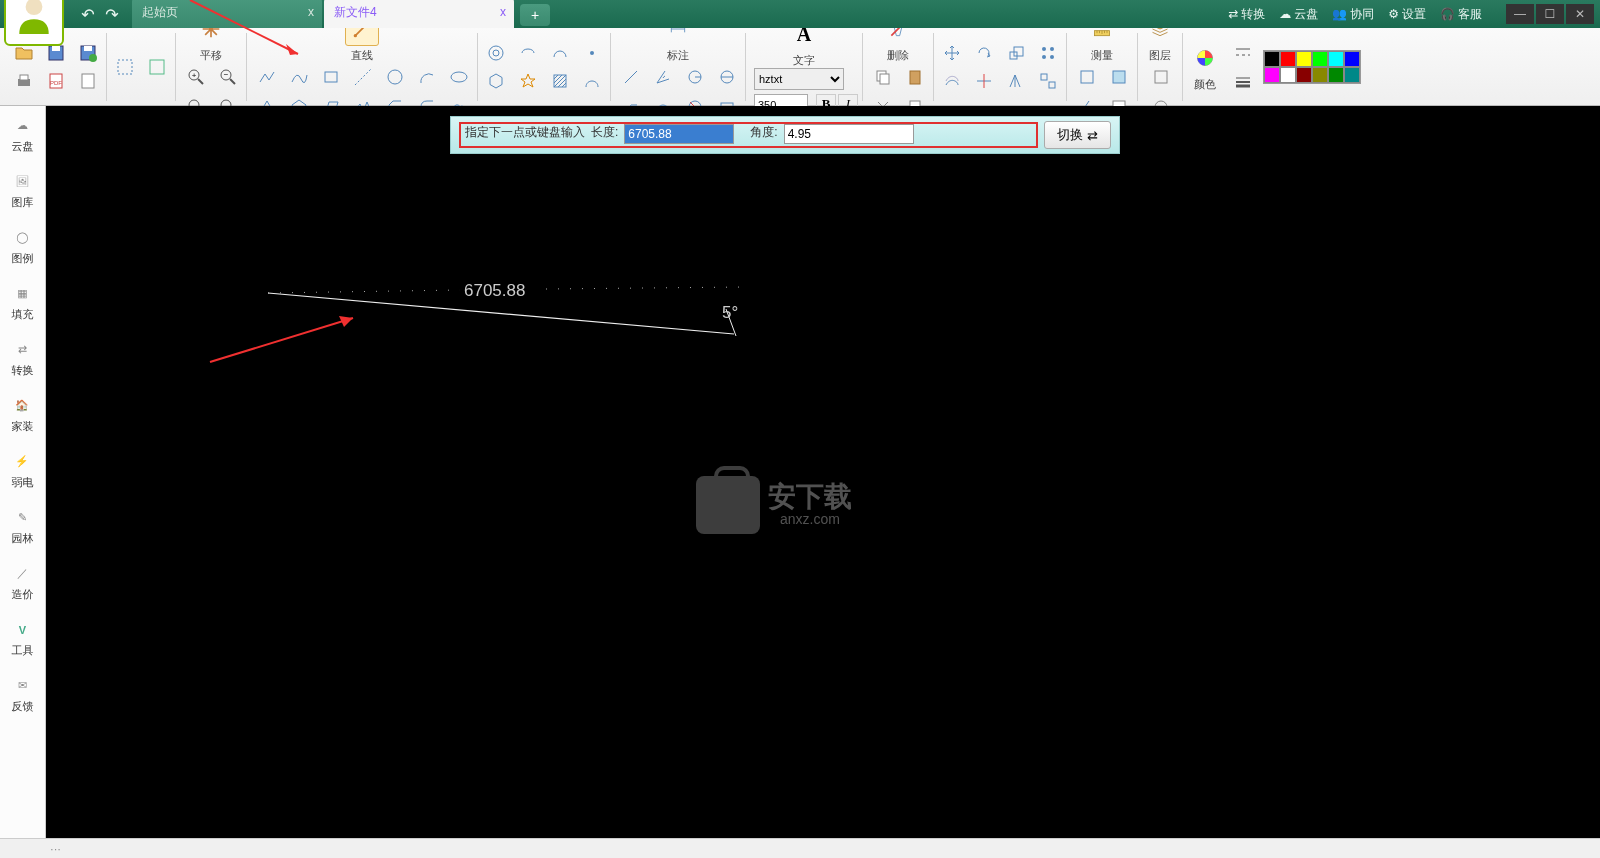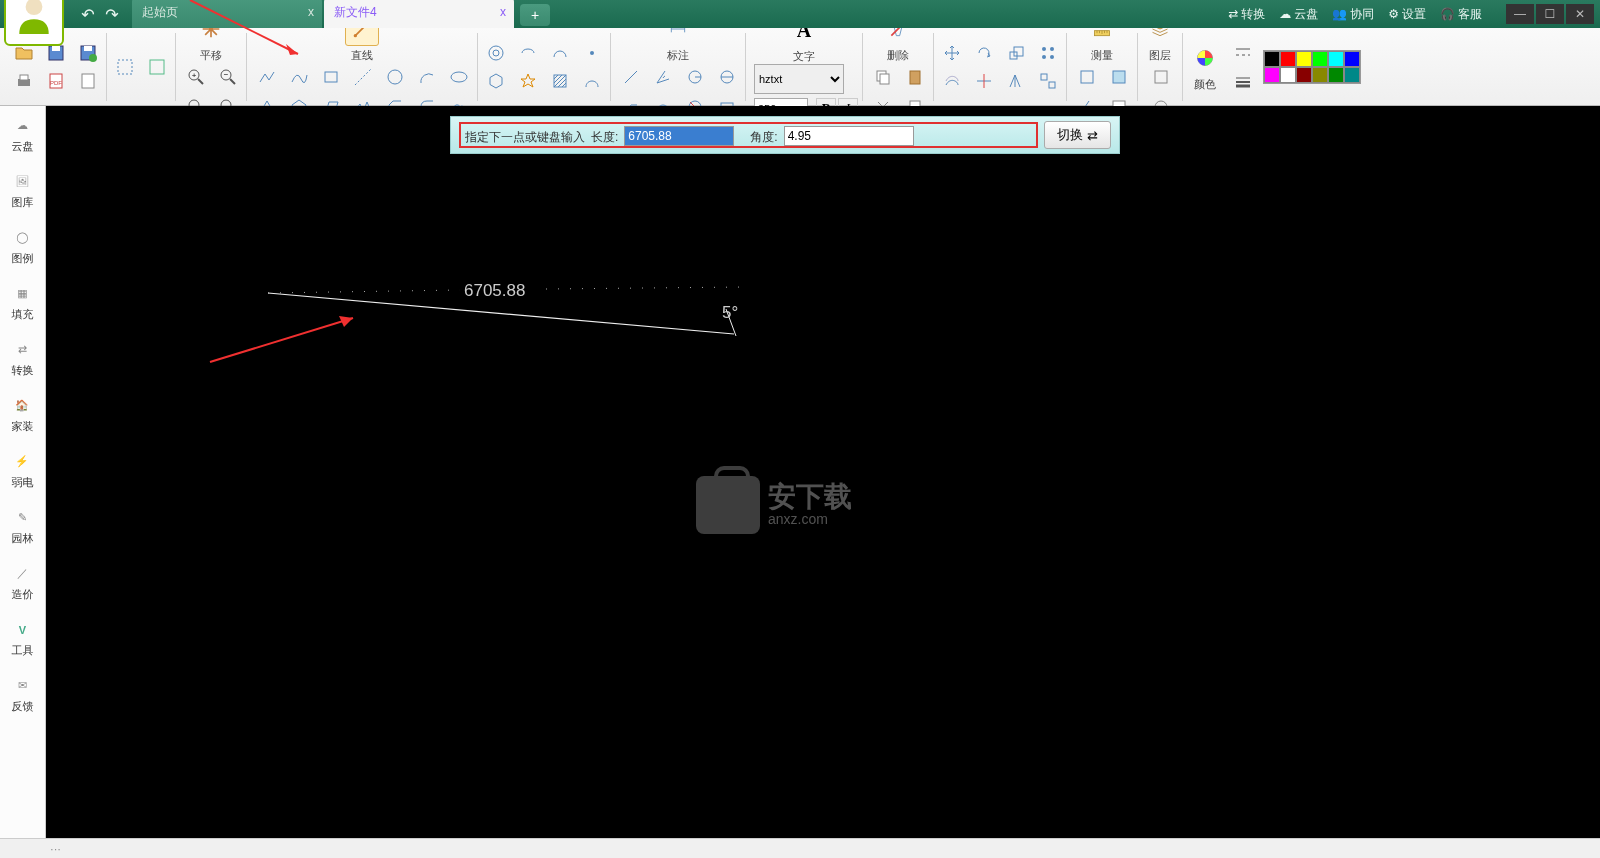--- a/index.html
+++ b/index.html
@@ -34,7 +34,7 @@
 .tbig { display:flex; flex-direction:column; align-items:center; width:36px; }
 .tbig .tbtn { width:34px; height:34px; }
 
-select.font { width:90px; height:30px; font-size:11px; border:1px solid #aaa; }
+select.font { width:90px; height:22px; font-size:11px; border:1px solid #aaa; }
 input.size { width:54px; height:22px; font-size:11px; border:1px solid #aaa; padding:0 3px; }
 .bi { display:flex; gap:2px; margin-left:4px; }
 .bi span { width:20px; height:20px; border:1px solid #ccc; display:flex; align-items:center; justify-content:center; cursor:pointer; font-family:"Times New Roman"; font-size:13px; }

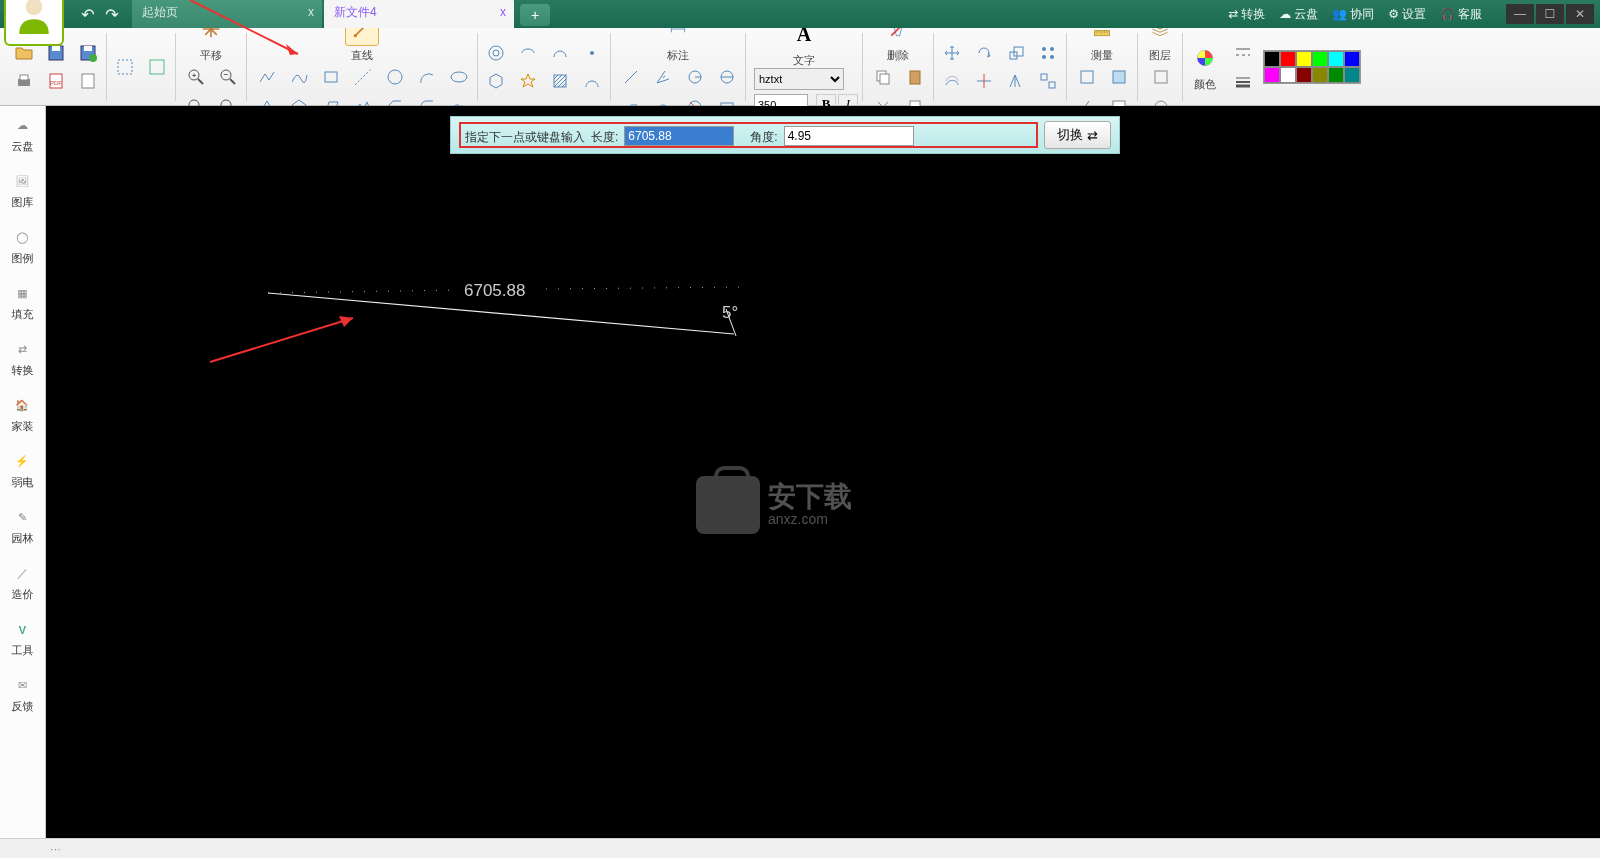--- a/index.html
+++ b/index.html
@@ -52,7 +52,7 @@
 
 
 .floatbar { position:absolute; left:450px; top:116px; width:670px; height:38px; background:linear-gradient(#d8f5f5,#b8e8e8); border:1px solid #9cc; display:flex; align-items:center; padding:0 8px; gap:6px; }
-.redbox { border:2px solid #e03030; height:26px; display:flex; align-items:flex-end; padding:0 4px; gap:6px; font-size:12px; color:#333; }
+.redbox { border:2px solid #e03030; height:26px; display:flex; align-items:flex-start; padding:0 4px; gap:6px; font-size:12px; color:#333; }
 .redbox input { height:20px; font-size:12px; border:1px solid #999; padding:0 3px; }
 .redbox input.sel { background:#3a7ed0; color:#fff; }
 .switchbtn { margin-left:auto; padding:4px 12px; background:linear-gradient(#fff,#e5e5e5); border:1px solid #aaa; border-radius:3px; font-size:13px; cursor:pointer; display:flex; align-items:center; gap:4px; }

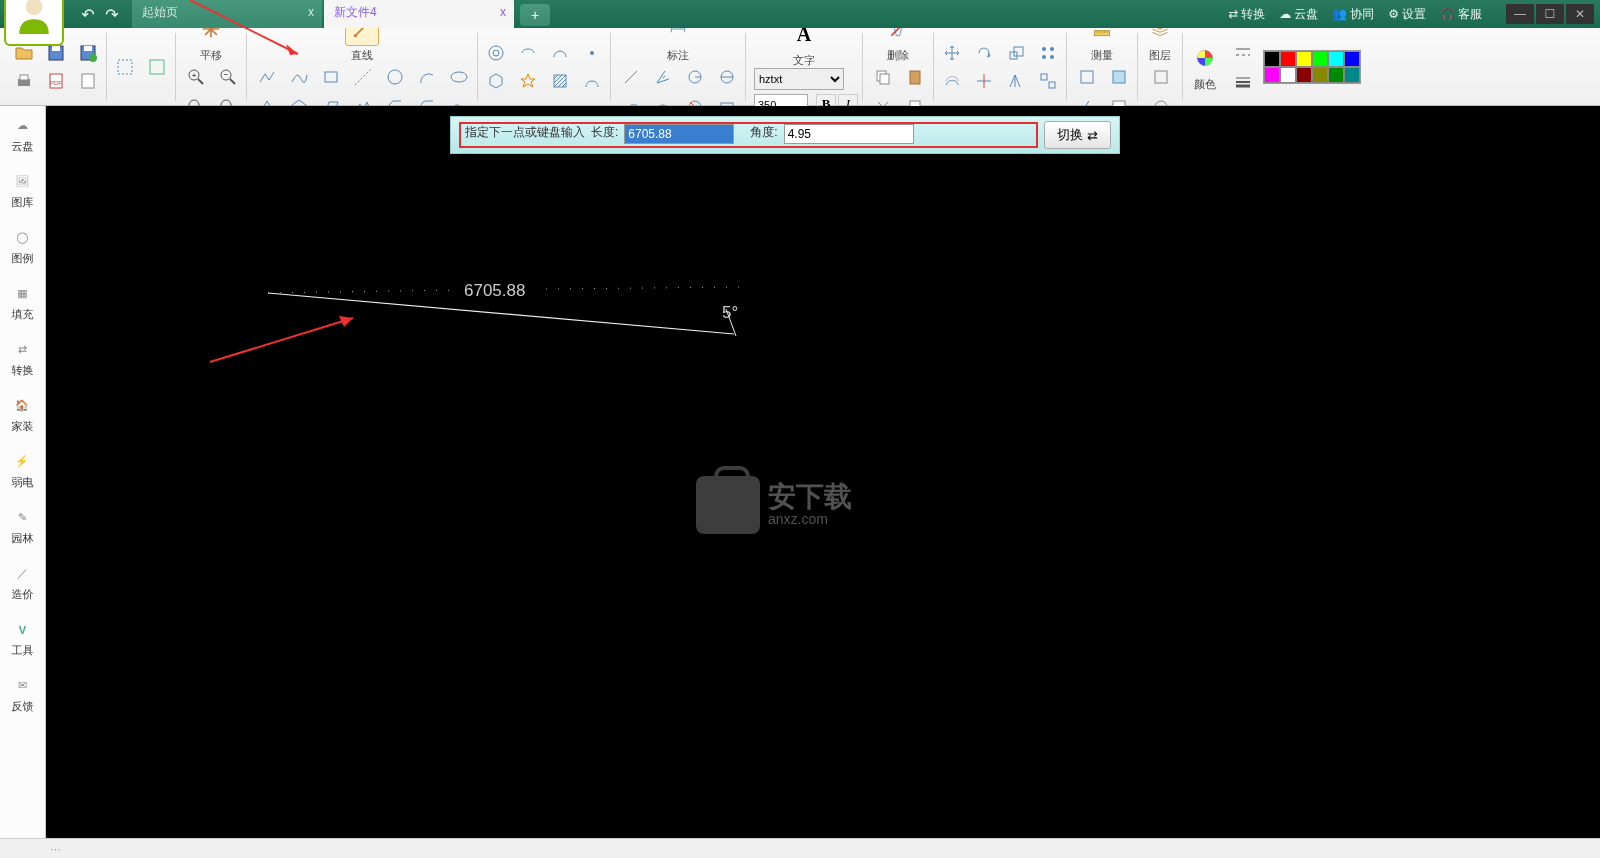--- a/index.html
+++ b/index.html
@@ -66,7 +66,7 @@
 .wm .bag { width:64px; height:58px; background:#666; border-radius:8px; position:relative; }
 .wm .bag::before { content:""; position:absolute; top:-10px; left:18px; width:28px; height:14px; border:4px solid #666; border-bottom:none; border-radius:10px 10px 0 0; }
 .wm .txt { color:#888; font-size:28px; line-height:1;font-weight:bold; }
-.wm .sub { color:#888; font-size:14px; }
+.wm .sub { color:#888; font-size:14px;text-align:center; }
 
 
 .statusbar { position:absolute; left:0; right:0; bottom:0; height:20px; background:#f0f0f0; border-top:1px solid #ccc; display:flex; align-items:center; padding:0 50px; font-size:11px; color:#888; gap:20px; }

